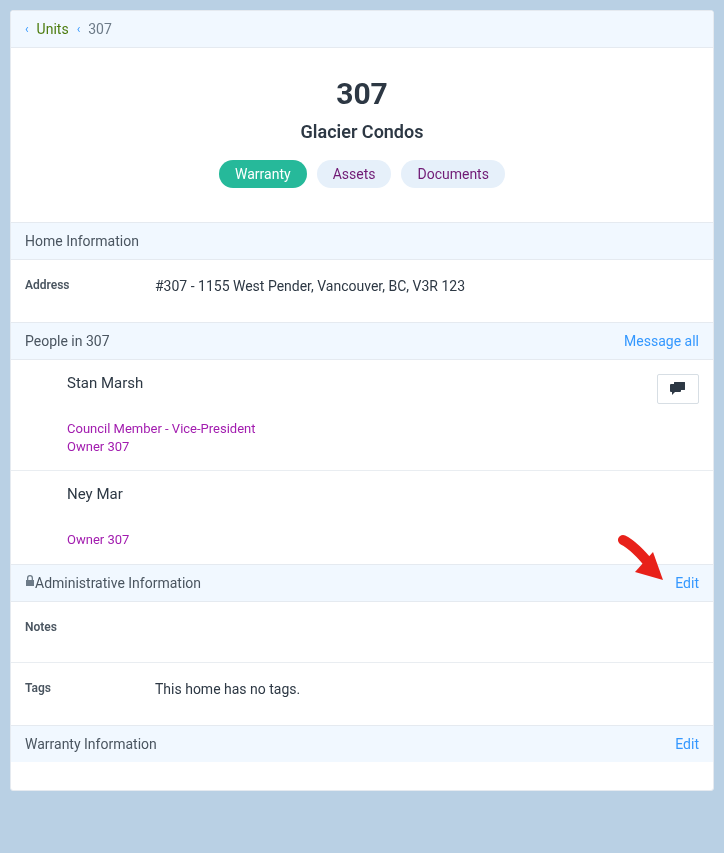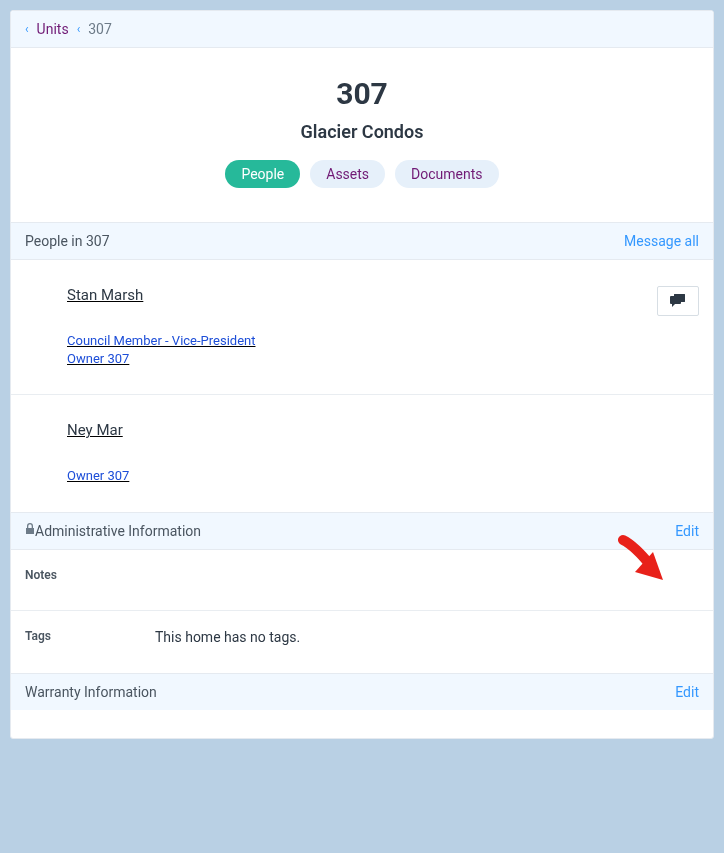--- a/index.html
+++ b/index.html
@@ -32,7 +32,7 @@
       color: #3498ff;
       font-size: 12px;
     }
-    .breadcrumb .crumb-link { color: #701a75; cursor: pointer; }
+    .breadcrumb .crumb-link { color: #4d7c0f; cursor: pointer; }
     .breadcrumb .crumb-current { color: #6d7b88; }
     .header {
       text-align: center;

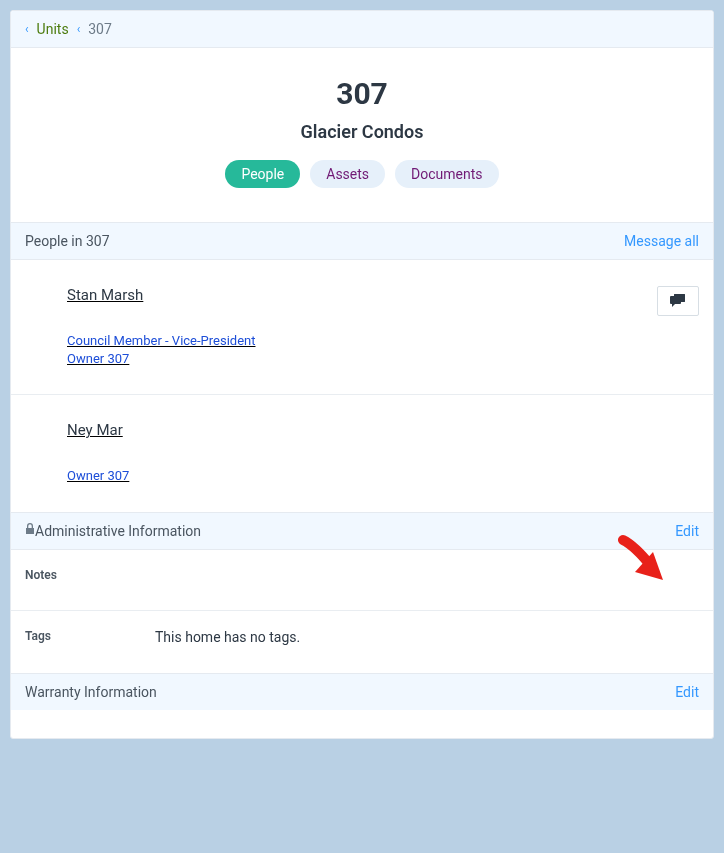--- a/index.html
+++ b/index.html
@@ -163,7 +163,7 @@
     <div class="unit-number">307</div>
     <div class="building-name">Glacier Condos</div>
     <div class="tabs">
-      <div class="tab active">People</div>
+      <div class="tab active">Warranty</div>
       <div class="tab">Assets</div>
       <div class="tab">Documents</div>
     </div>

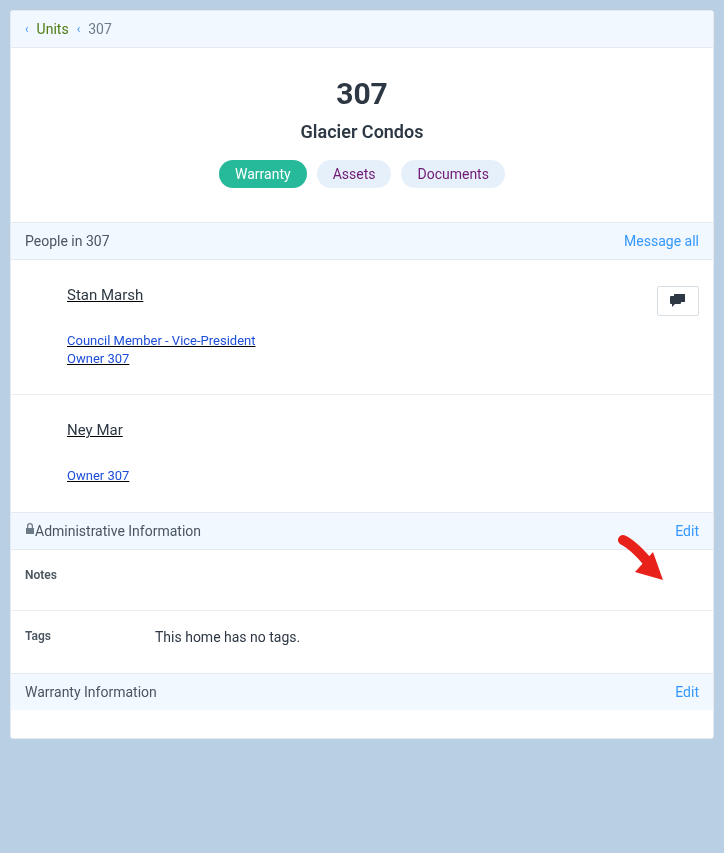--- a/index.html
+++ b/index.html
@@ -169,6 +169,9 @@
     </div>
   </div>
 
+  <div class="section-header">
+    <span>Home Information</span>
+  </div>
 
   <div class="section-header">
     <span>People in 307</span>

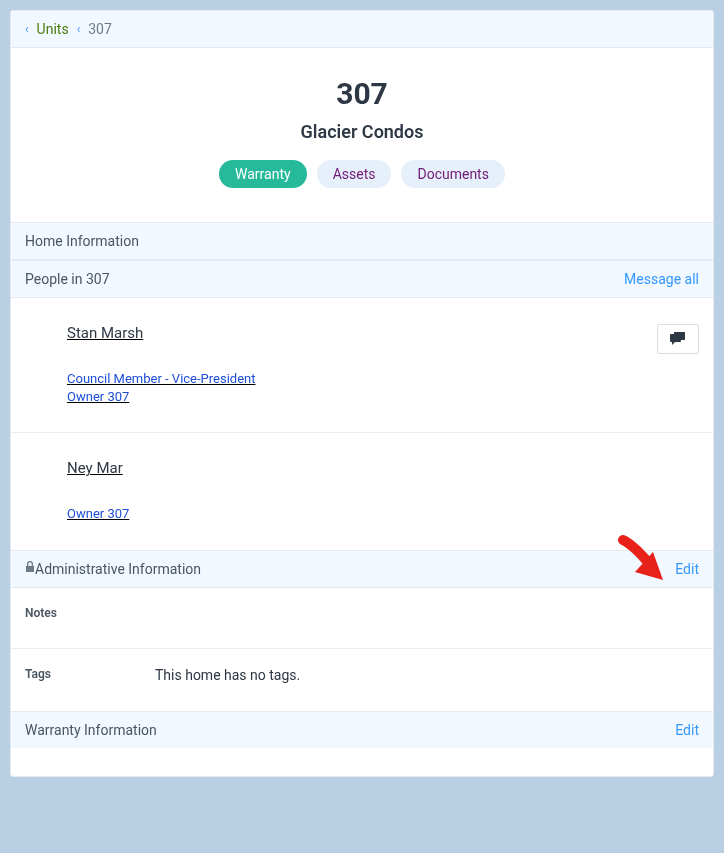--- a/index.html
+++ b/index.html
@@ -172,6 +172,10 @@
   <div class="section-header">
     <span>Home Information</span>
   </div>
+  <div class="kv-row">
+    <div class="kv-label">Address</div>
+    <div class="kv-value">#307 - 1155 West Pender, Vancouver, BC, V3R 123</div>
+  </div>
 
   <div class="section-header">
     <span>People in 307</span>

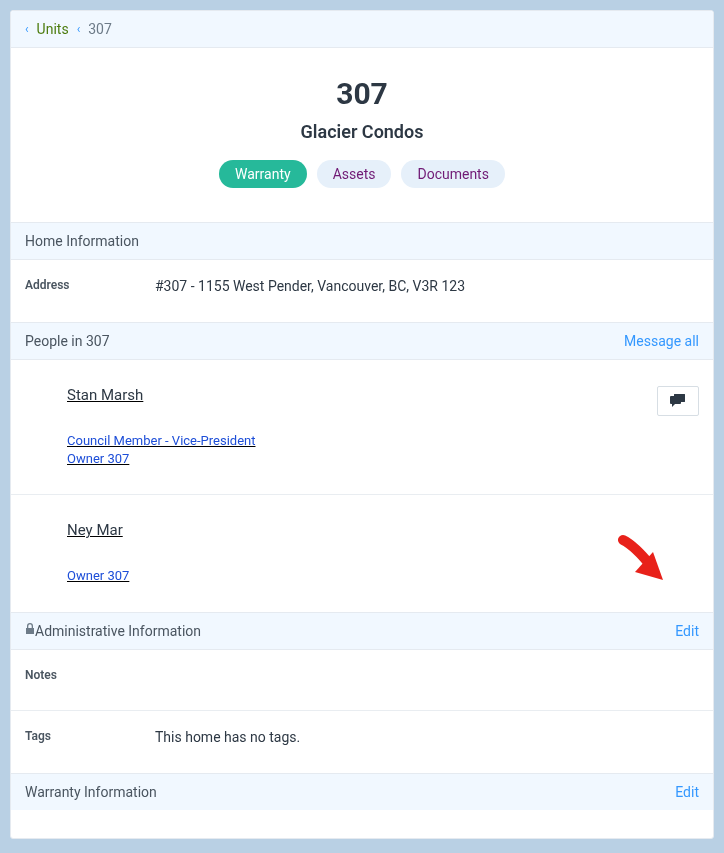--- a/index.html
+++ b/index.html
@@ -104,10 +104,9 @@
       flex: 1;
     }
     .person-row {
-      padding: 26px 14px;
+      padding: 14px 14px;
       border-bottom: 1px solid #e9edf1;
       display: flex;
-      text-decoration: underline;
     }
     .person-avatar {
       width: 36px;

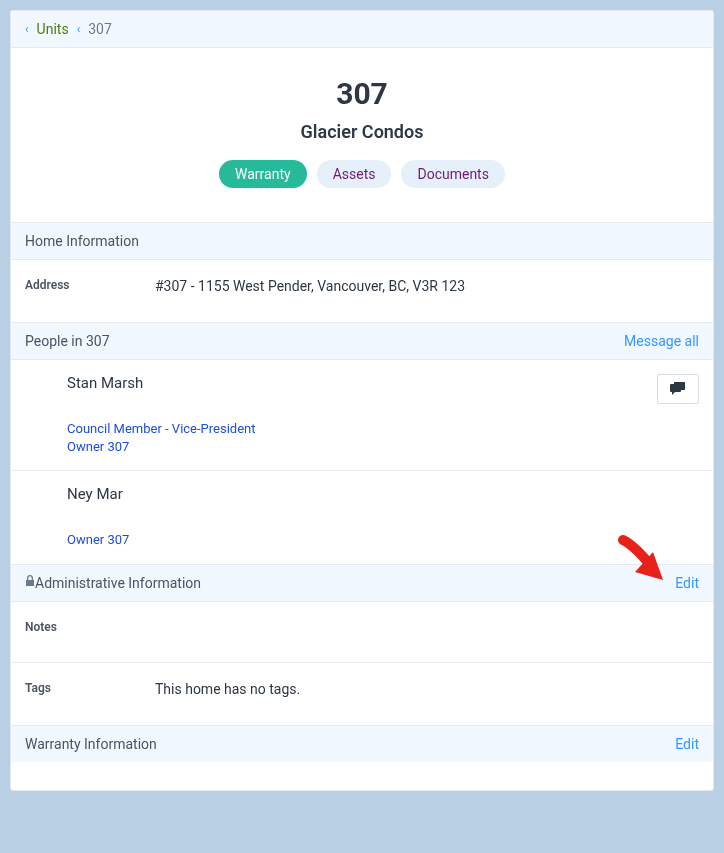--- a/index.html
+++ b/index.html
@@ -121,7 +121,7 @@
       margin-bottom: 28px;
     }
     .person-roles {
-      color: #1d4ed8;
+      color: #a21caf;
       font-size: 13px;
       line-height: 1.4;
     }

